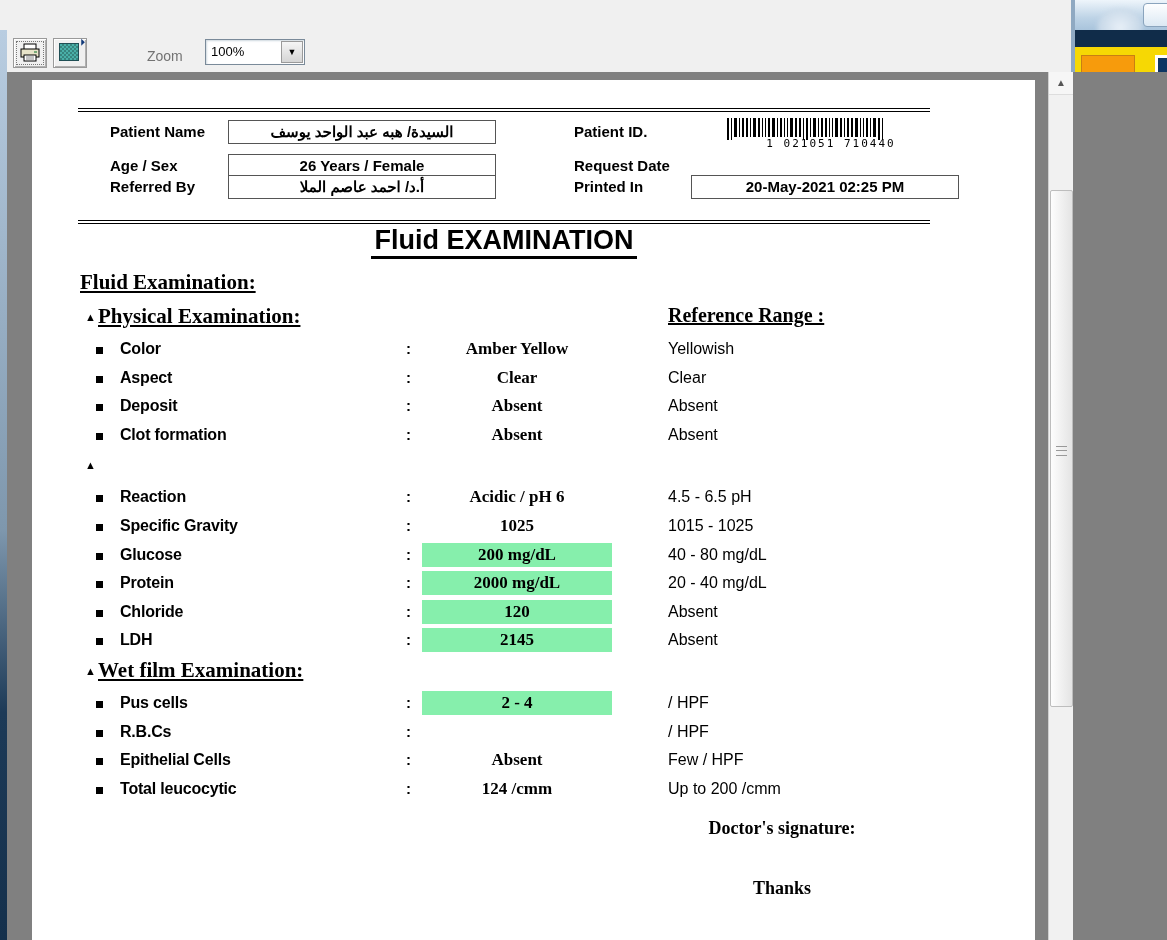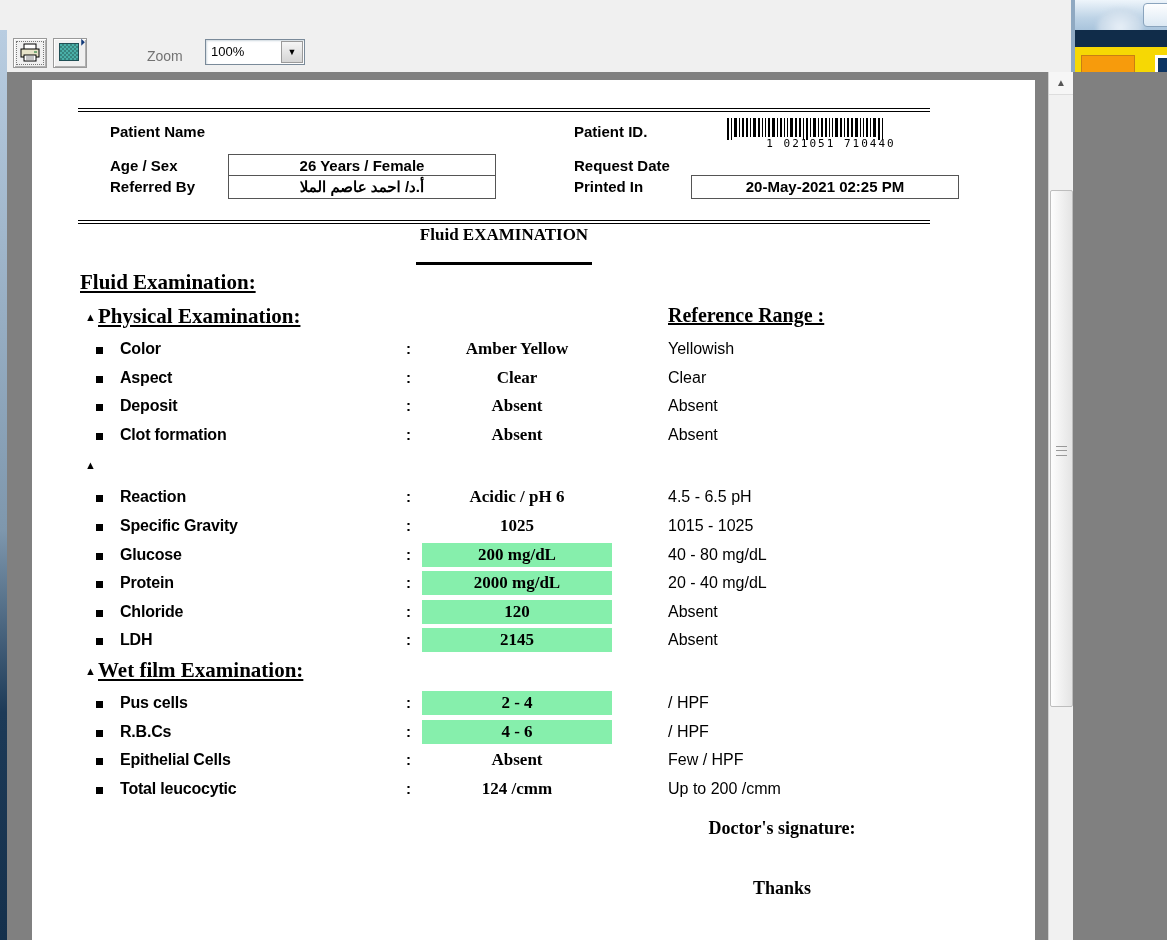--- a/index.html
+++ b/index.html
@@ -216,6 +216,7 @@
         <div class="pbox">
           <div class="prow" style="left:0;top:8px;width:100%;">
             <span class="plabel" style="left:32px;">Patient Name</span>
+            <div class="pfield" style="left:150px;top:0;width:266px;" dir="rtl">السيدة/ هبه عبد الواحد يوسف</div>
             <span class="plabel" style="left:496px;">Patient ID.</span>
             <div class="barcode">
               <svg id="bc" width="212" height="22">

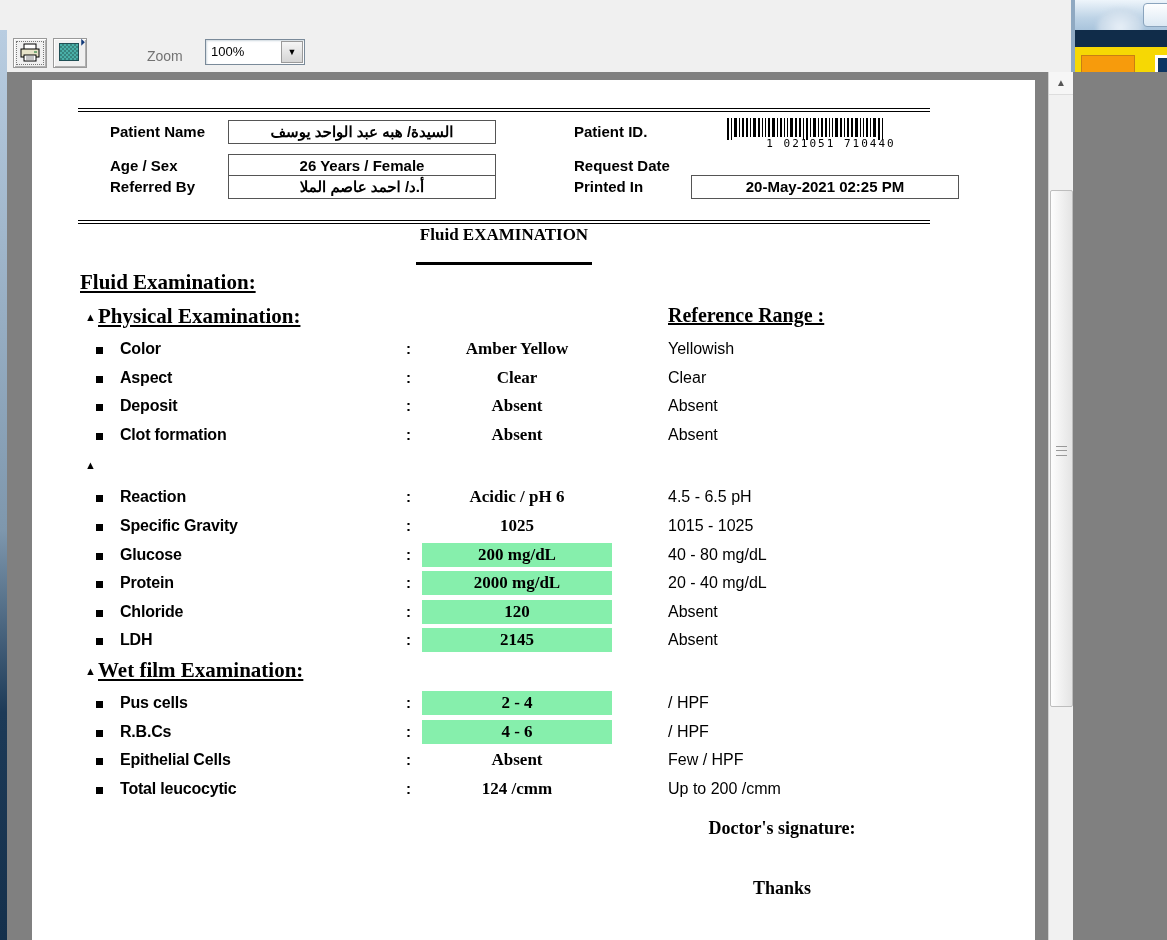--- a/index.html
+++ b/index.html
@@ -93,8 +93,8 @@
   .barcode svg{display:block;margin:0 auto;}
   .bc-digits{font-size:11px;font-family:"DejaVu Sans Mono",monospace;letter-spacing:2px;margin-top:-3px;color:#000;}
   .report-title{position:absolute;left:46px;top:145px;width:852px;text-align:center;}
-  .report-title span{font-family:Liberation Serif, serif;font-size:17px;font-weight:bold;
-    border-bottom:3px solid #000;padding:0 4px 18px;}
+  .report-title span{font-family:Liberation Sans, sans-serif;font-size:27px;font-weight:bold;
+    border-bottom:3px solid #000;padding:0 4px 1px;}
   .group-title{position:absolute;left:48px;top:190px;font-family:"Liberation Serif",serif;
     font-size:21px;font-weight:bold;text-decoration:underline;}
   #sections{position:absolute;left:0;top:222px;width:1003px;}

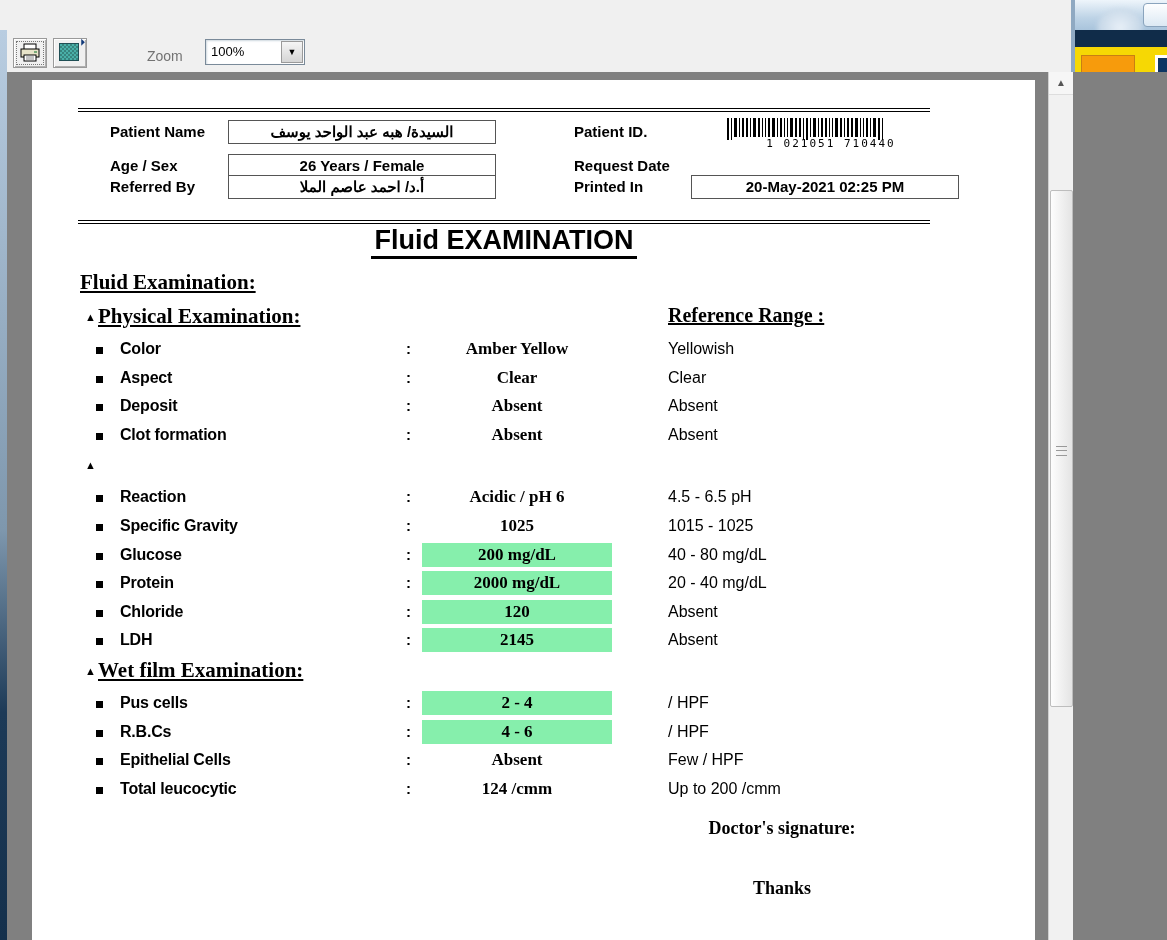--- a/index.html
+++ b/index.html
@@ -378,7 +378,6 @@
               <span class="bullet"></span>
               <span class="row-name">R.B.Cs</span>
               <span class="row-colon">:</span>
-              <div class="row-value hl">4 - 6</div>
               <span class="row-ref">/ HPF</span>
             </div>
             <div class="report-row">

